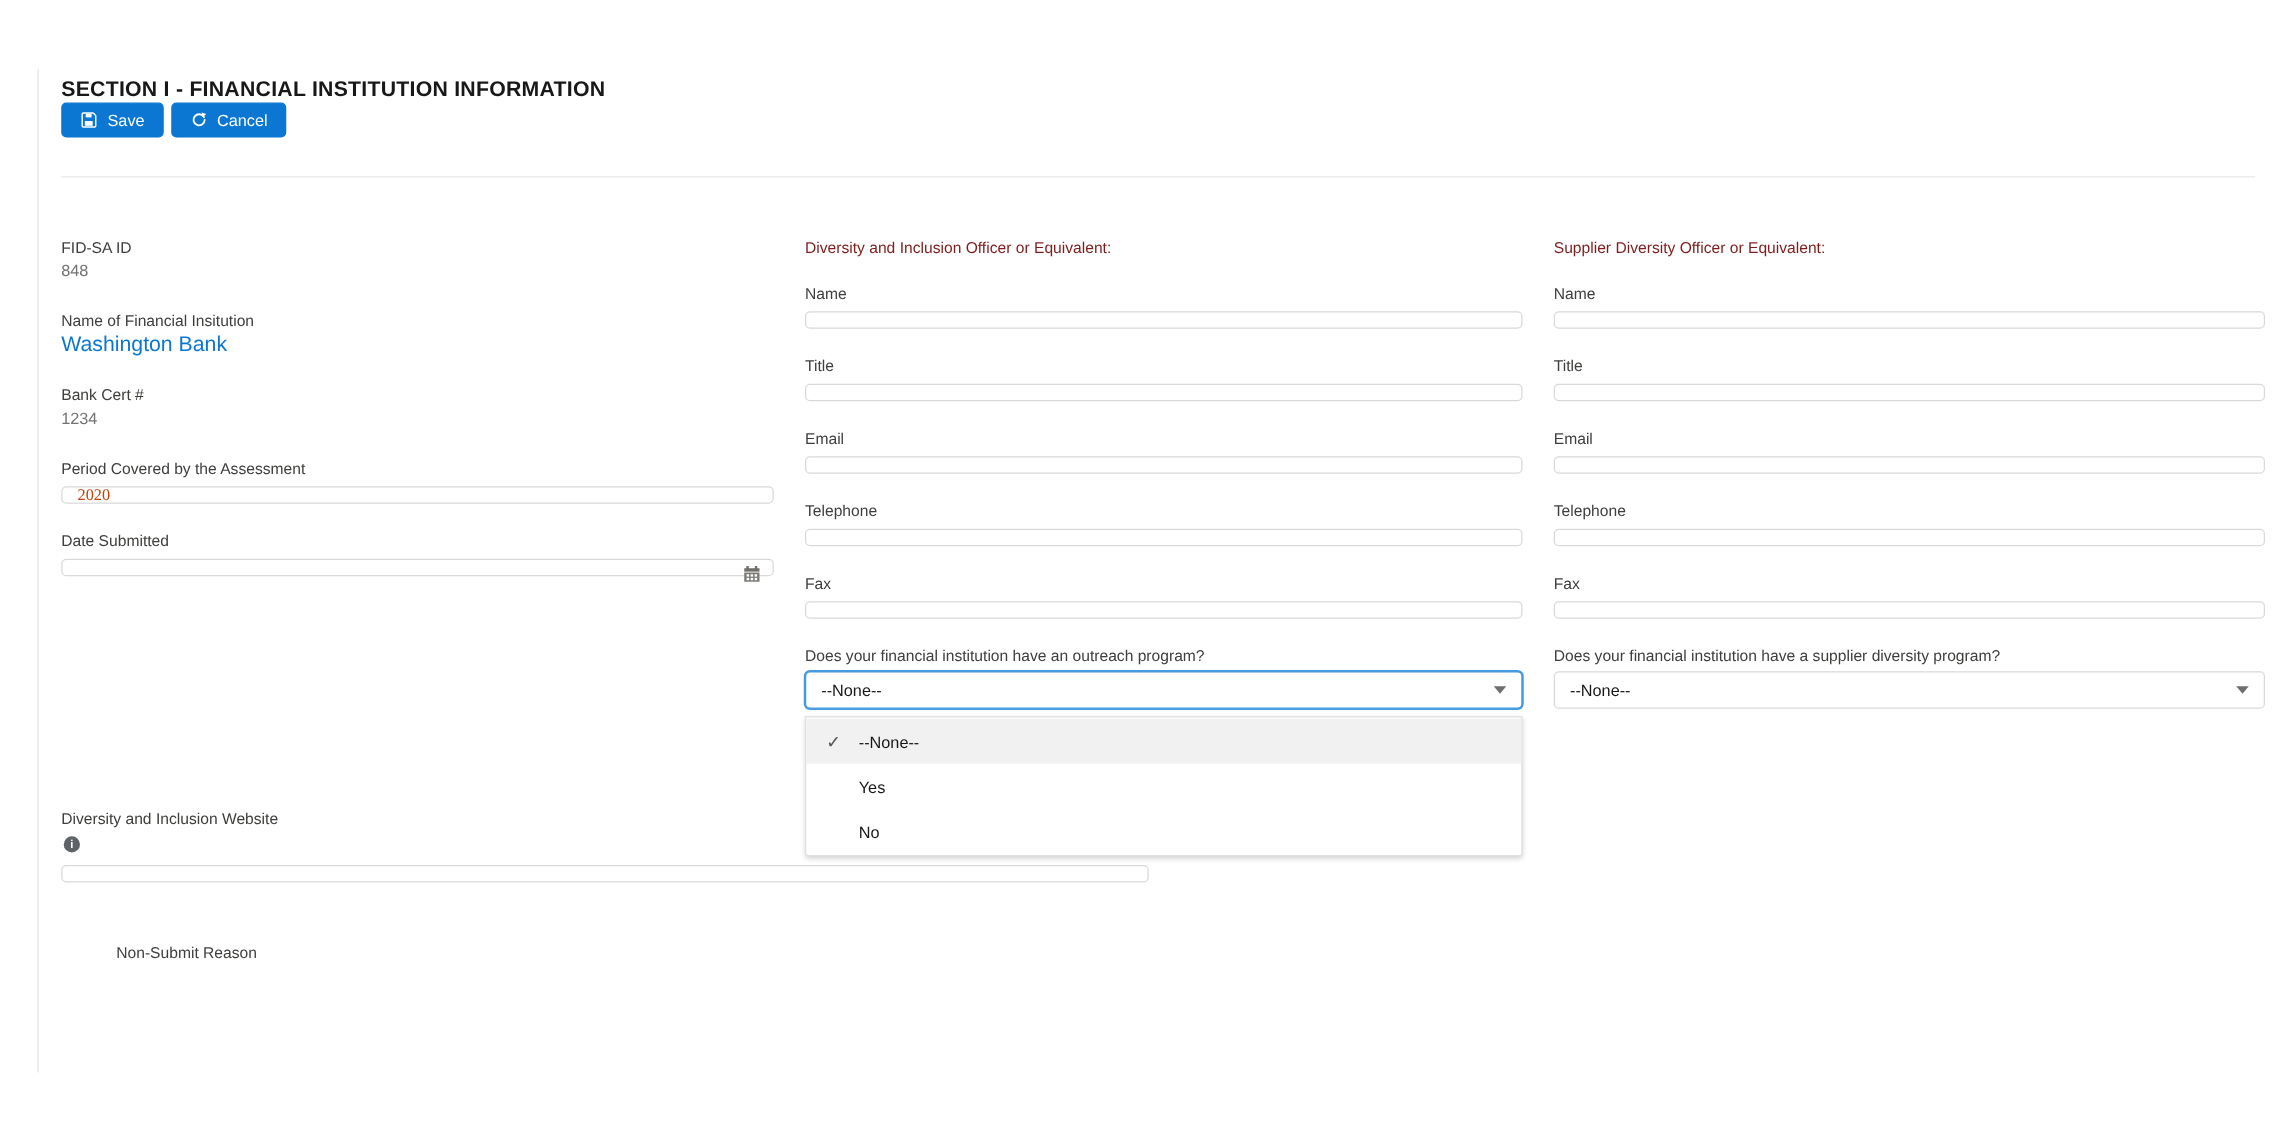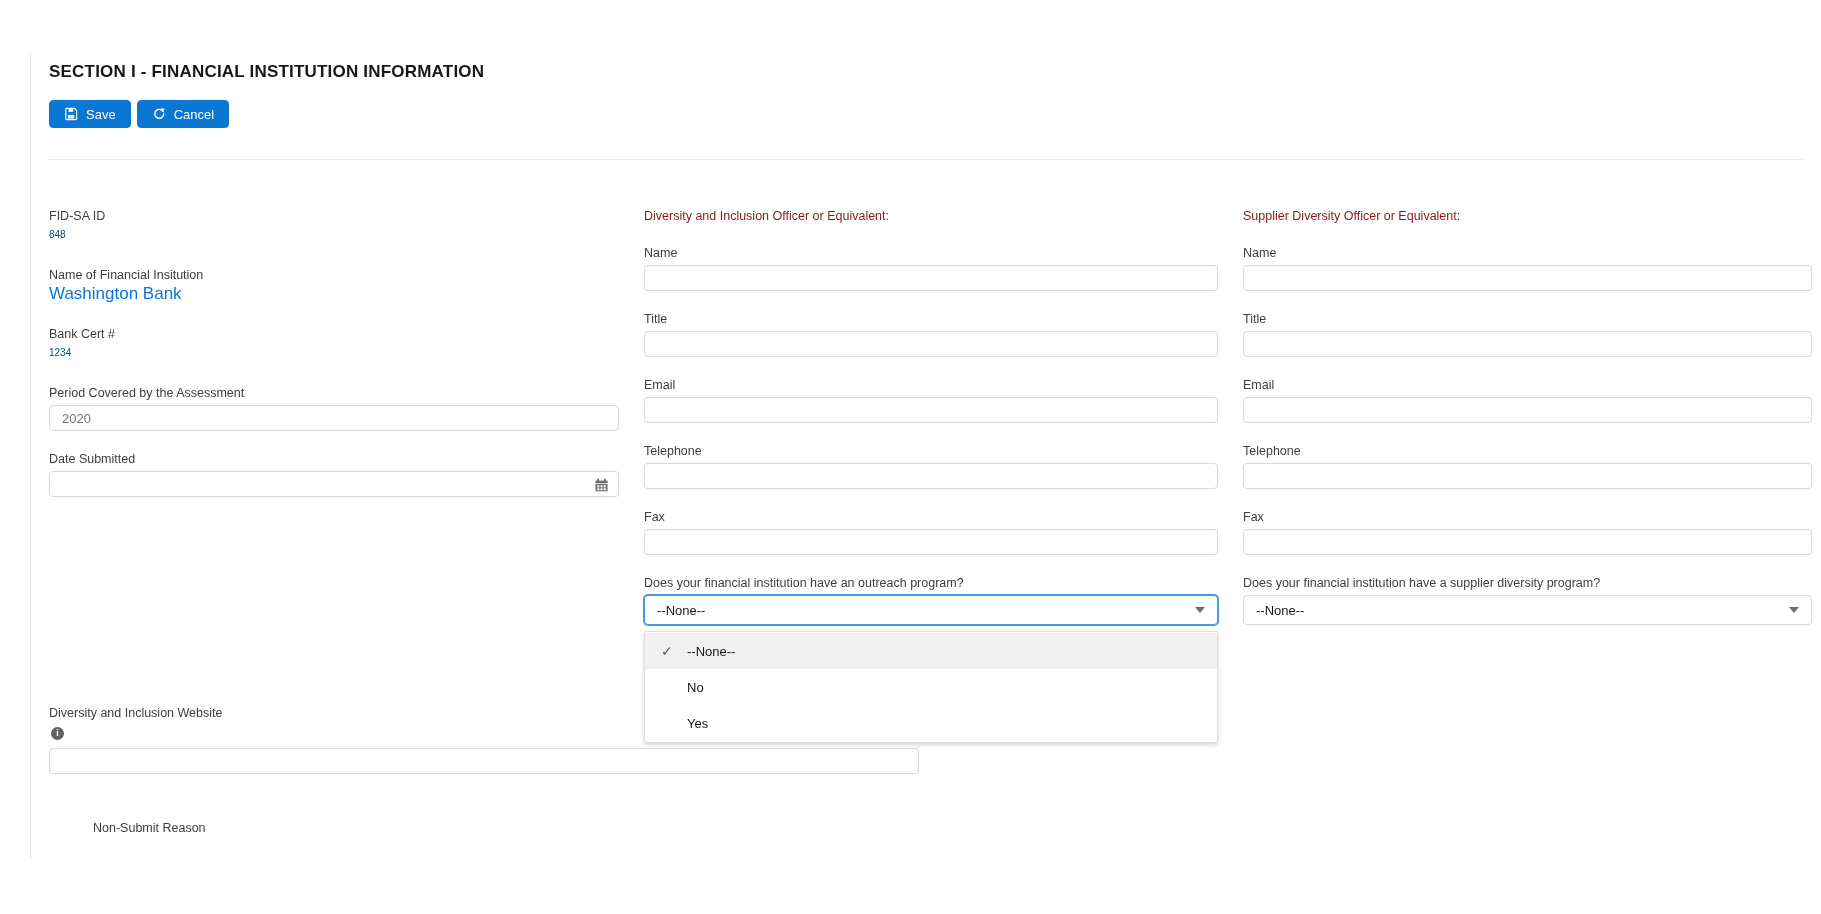--- a/index.html
+++ b/index.html
@@ -17,7 +17,7 @@
   .page-title {
     margin:7px 0 0 0; font-size:17px; font-weight:700; color:#181818; letter-spacing:.2px;
   }
-  .toolbar { margin-top:18px; display:flex; gap:6px; }
+  .toolbar { display:flex; gap:6px; }
   .btn {
     height:28px; padding:0 14px; background:#0b77d2; border:1px solid #0b77d2;
     border-radius:4px; color:#fff; font-size:13px; font-family:inherit;

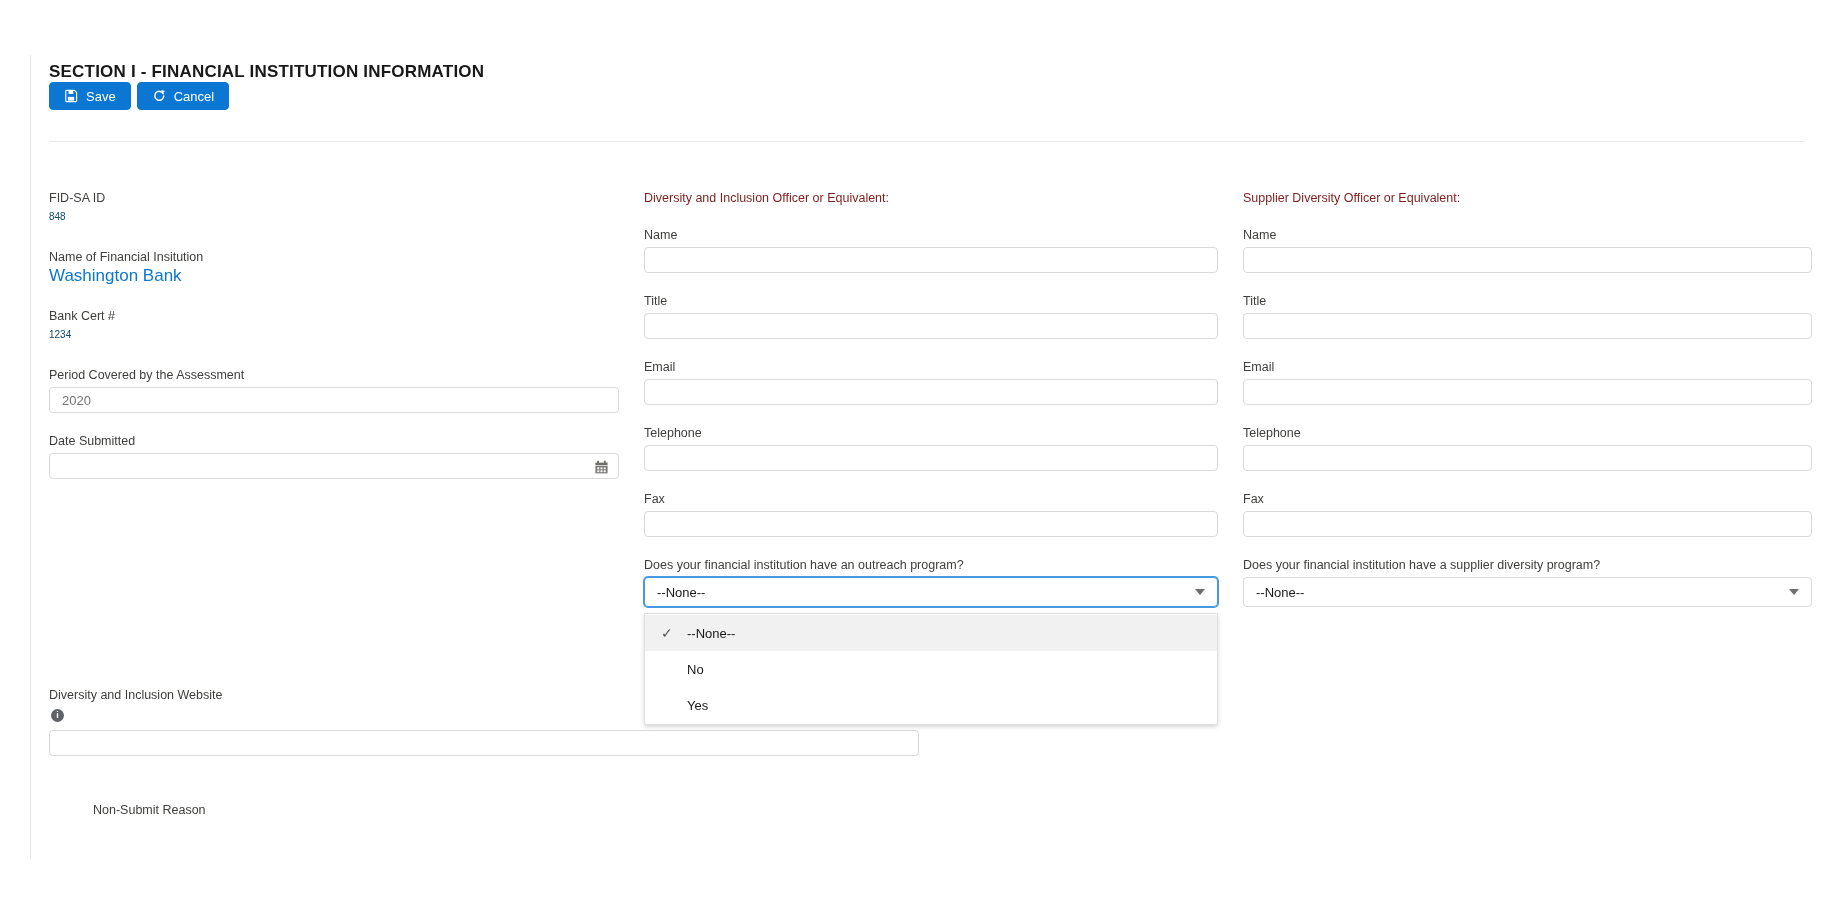--- a/index.html
+++ b/index.html
@@ -30,7 +30,7 @@
   }
   .field-label { display:block; font-size:12.5px; line-height:16px; color:#3e3e3c; }
   .ro-field { margin-bottom:24px; }
-  .ro-value { font-size:10px; line-height:17px; color:#0c4a6e; margin-top:2px; }
+  .ro-value { font-size:13px; line-height:17px; color:#737373; margin-top:2px; }
   .link-value { font-size:17px; line-height:17px; color:#0b77d2; margin-top:2px; cursor:pointer; }
   .input-field { margin-bottom:20px; }
   .input-field .field-label { margin-bottom:4px; }

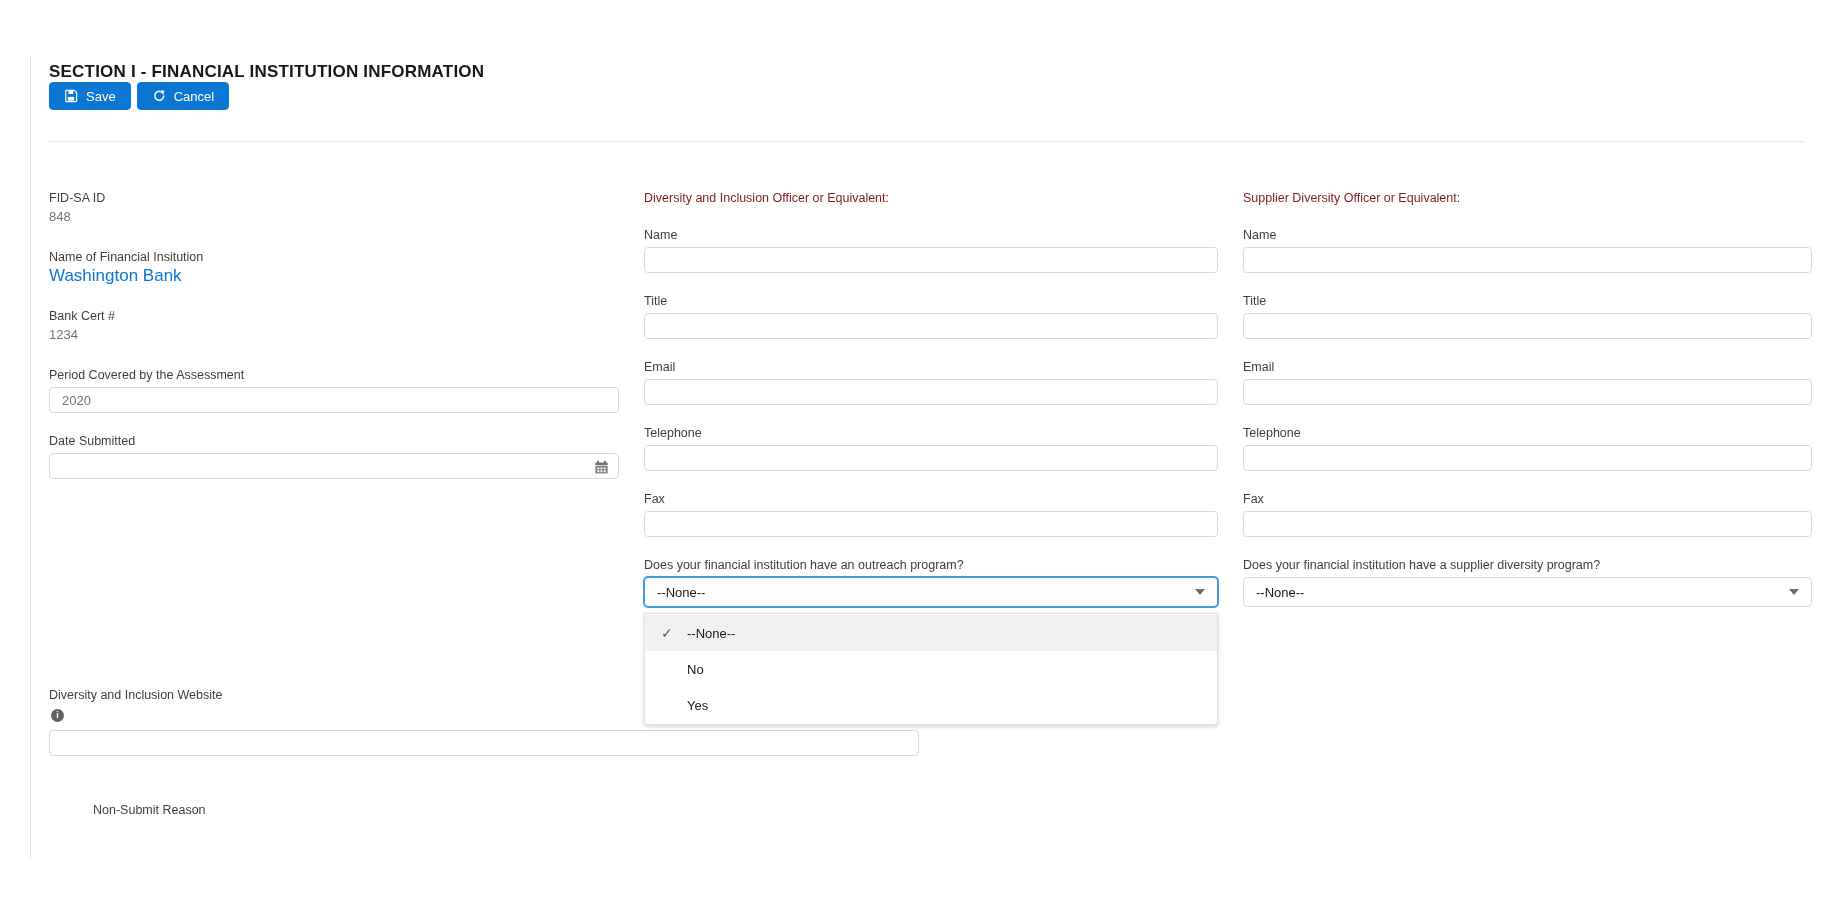--- a/index.html
+++ b/index.html
@@ -35,8 +35,8 @@
   .input-field { margin-bottom:20px; }
   .input-field .field-label { margin-bottom:4px; }
   .text-input {
-    width:100%; height:26px; border:1px solid #d9d9d9; border-radius:4px;
-    padding:0 12px; font-size:13px; color:#737373; background:#fff; font-family:Liberation Sans, sans-serif;
+    width:100%; height:14px; border:1px solid #d9d9d9; border-radius:4px;
+    padding:0 12px; font-size:13px; color:#c2410c; background:#fff; font-family:Liberation Serif, serif;
   }
   .date-wrap { position:relative; }
   .calendar-btn { position:absolute; right:10px; top:7px; width:15px; height:15px; cursor:pointer; }

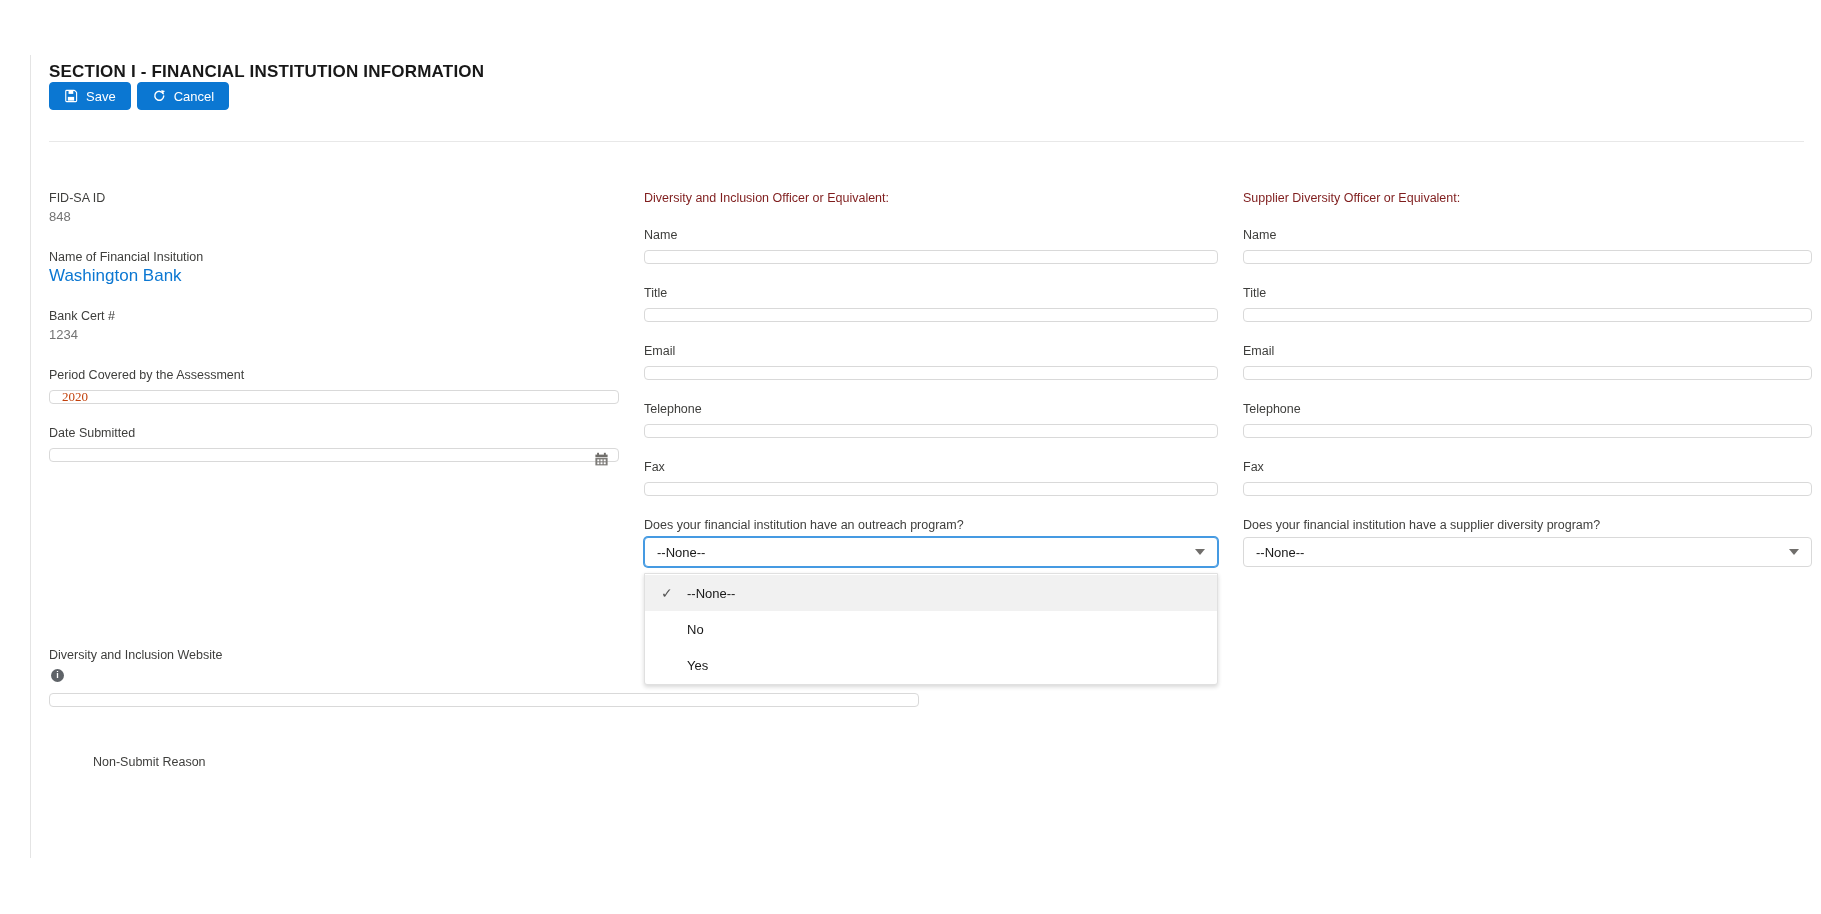--- a/index.html
+++ b/index.html
@@ -183,11 +183,11 @@
           </div>
           <div class="option">
             <span class="check"></span>
-            <span>No</span>
+            <span>Yes</span>
           </div>
           <div class="option">
             <span class="check"></span>
-            <span>Yes</span>
+            <span>No</span>
           </div>
         </div>
       </div>

